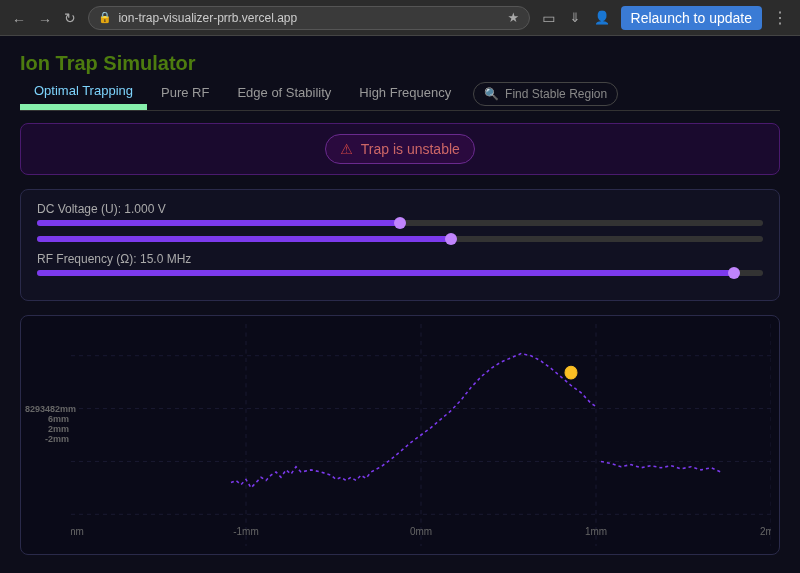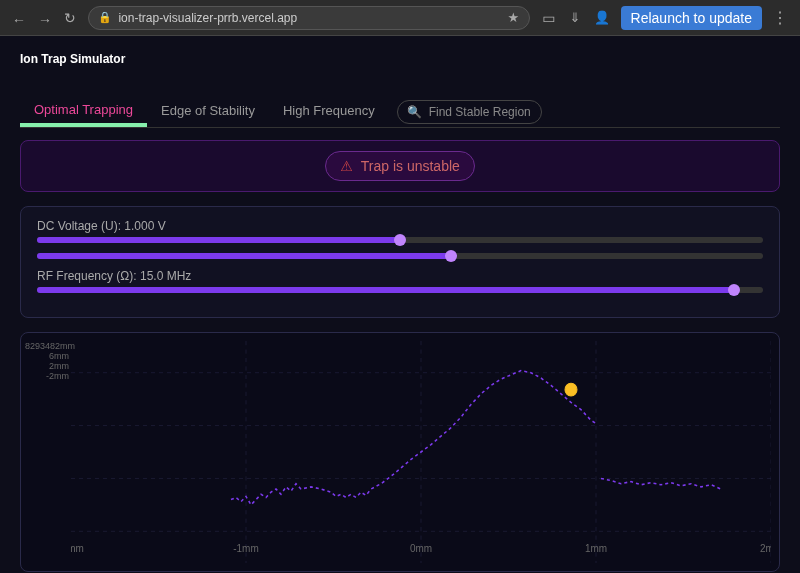--- a/index.html
+++ b/index.html
@@ -92,10 +92,10 @@
     }
 
     .app-title {
-      font-size: 12px;
+      font-size: 20px;
       font-weight: 600;
-      color: #ffffff;
-      margin-bottom: 30px;
+      color: #4d7c0f;
+      margin-bottom: 2px;
     }
 
     

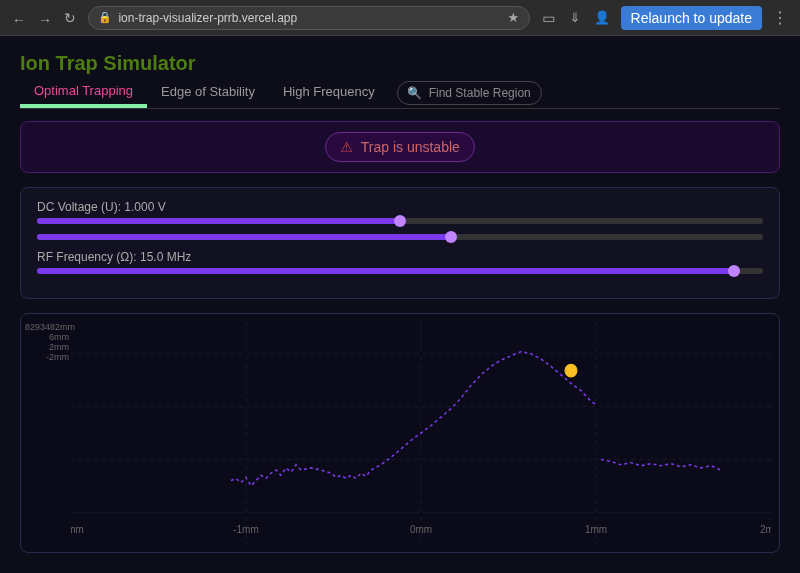--- a/index.html
+++ b/index.html
@@ -115,8 +115,8 @@
       white-space: nowrap;
     }
     .tab.active {
-      color: #ec4899;
-      border-bottom: 4px solid #86efac;
+      color: #7dd3fc;
+      border-bottom: 6px solid #86efac;
     }
     .search-tab {
       display: flex;

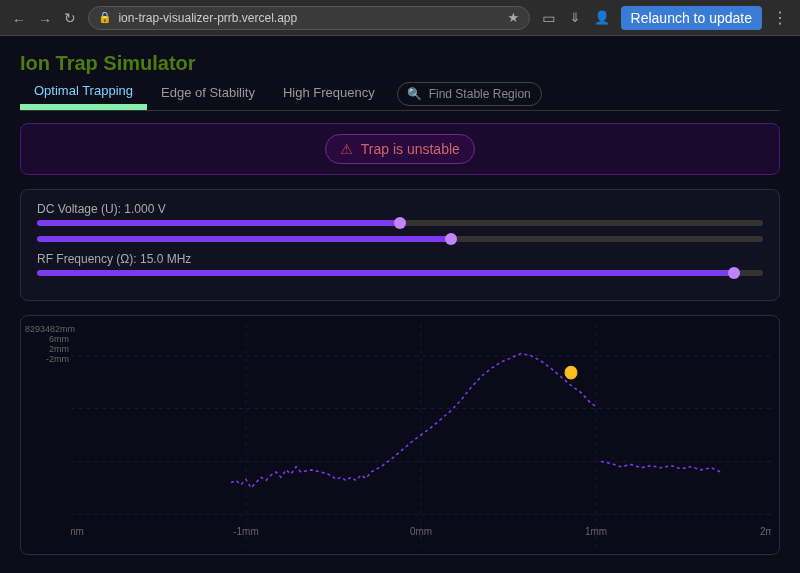--- a/index.html
+++ b/index.html
@@ -254,6 +254,7 @@
 
   <div class="tabs-container">
     <div class="tab active">Optimal Trapping</div>
+    <div class="tab">Pure RF</div>
     <div class="tab">Edge of Stability</div>
     <div class="tab">High Frequency</div>
     <div class="search-tab">

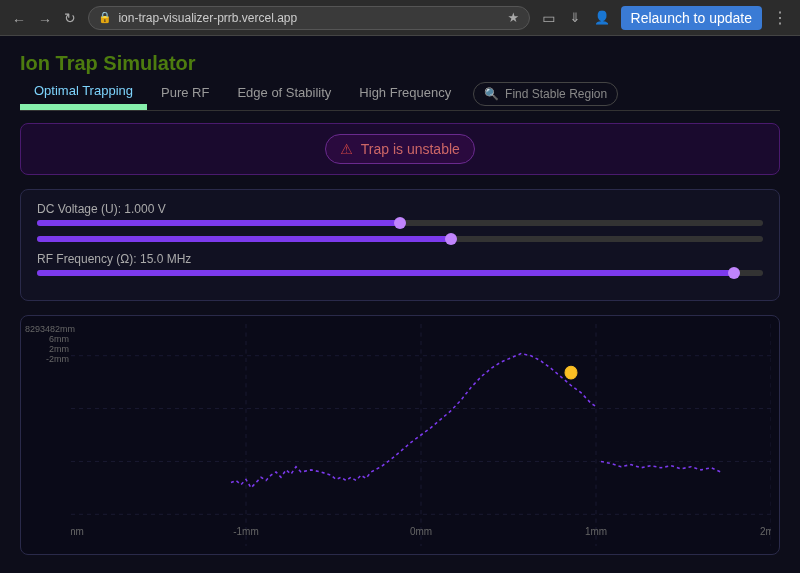--- a/index.html
+++ b/index.html
@@ -218,11 +218,12 @@
       bottom: 30px;
       display: flex;
       flex-direction: column;
-      justify-content: flex-start;
+      justify-content: center;
       font-size: 9px;
       color: #666;
       width: 44px;
       text-align: right;
+      font-weight: bold;
     }
   </style>
 </head>

